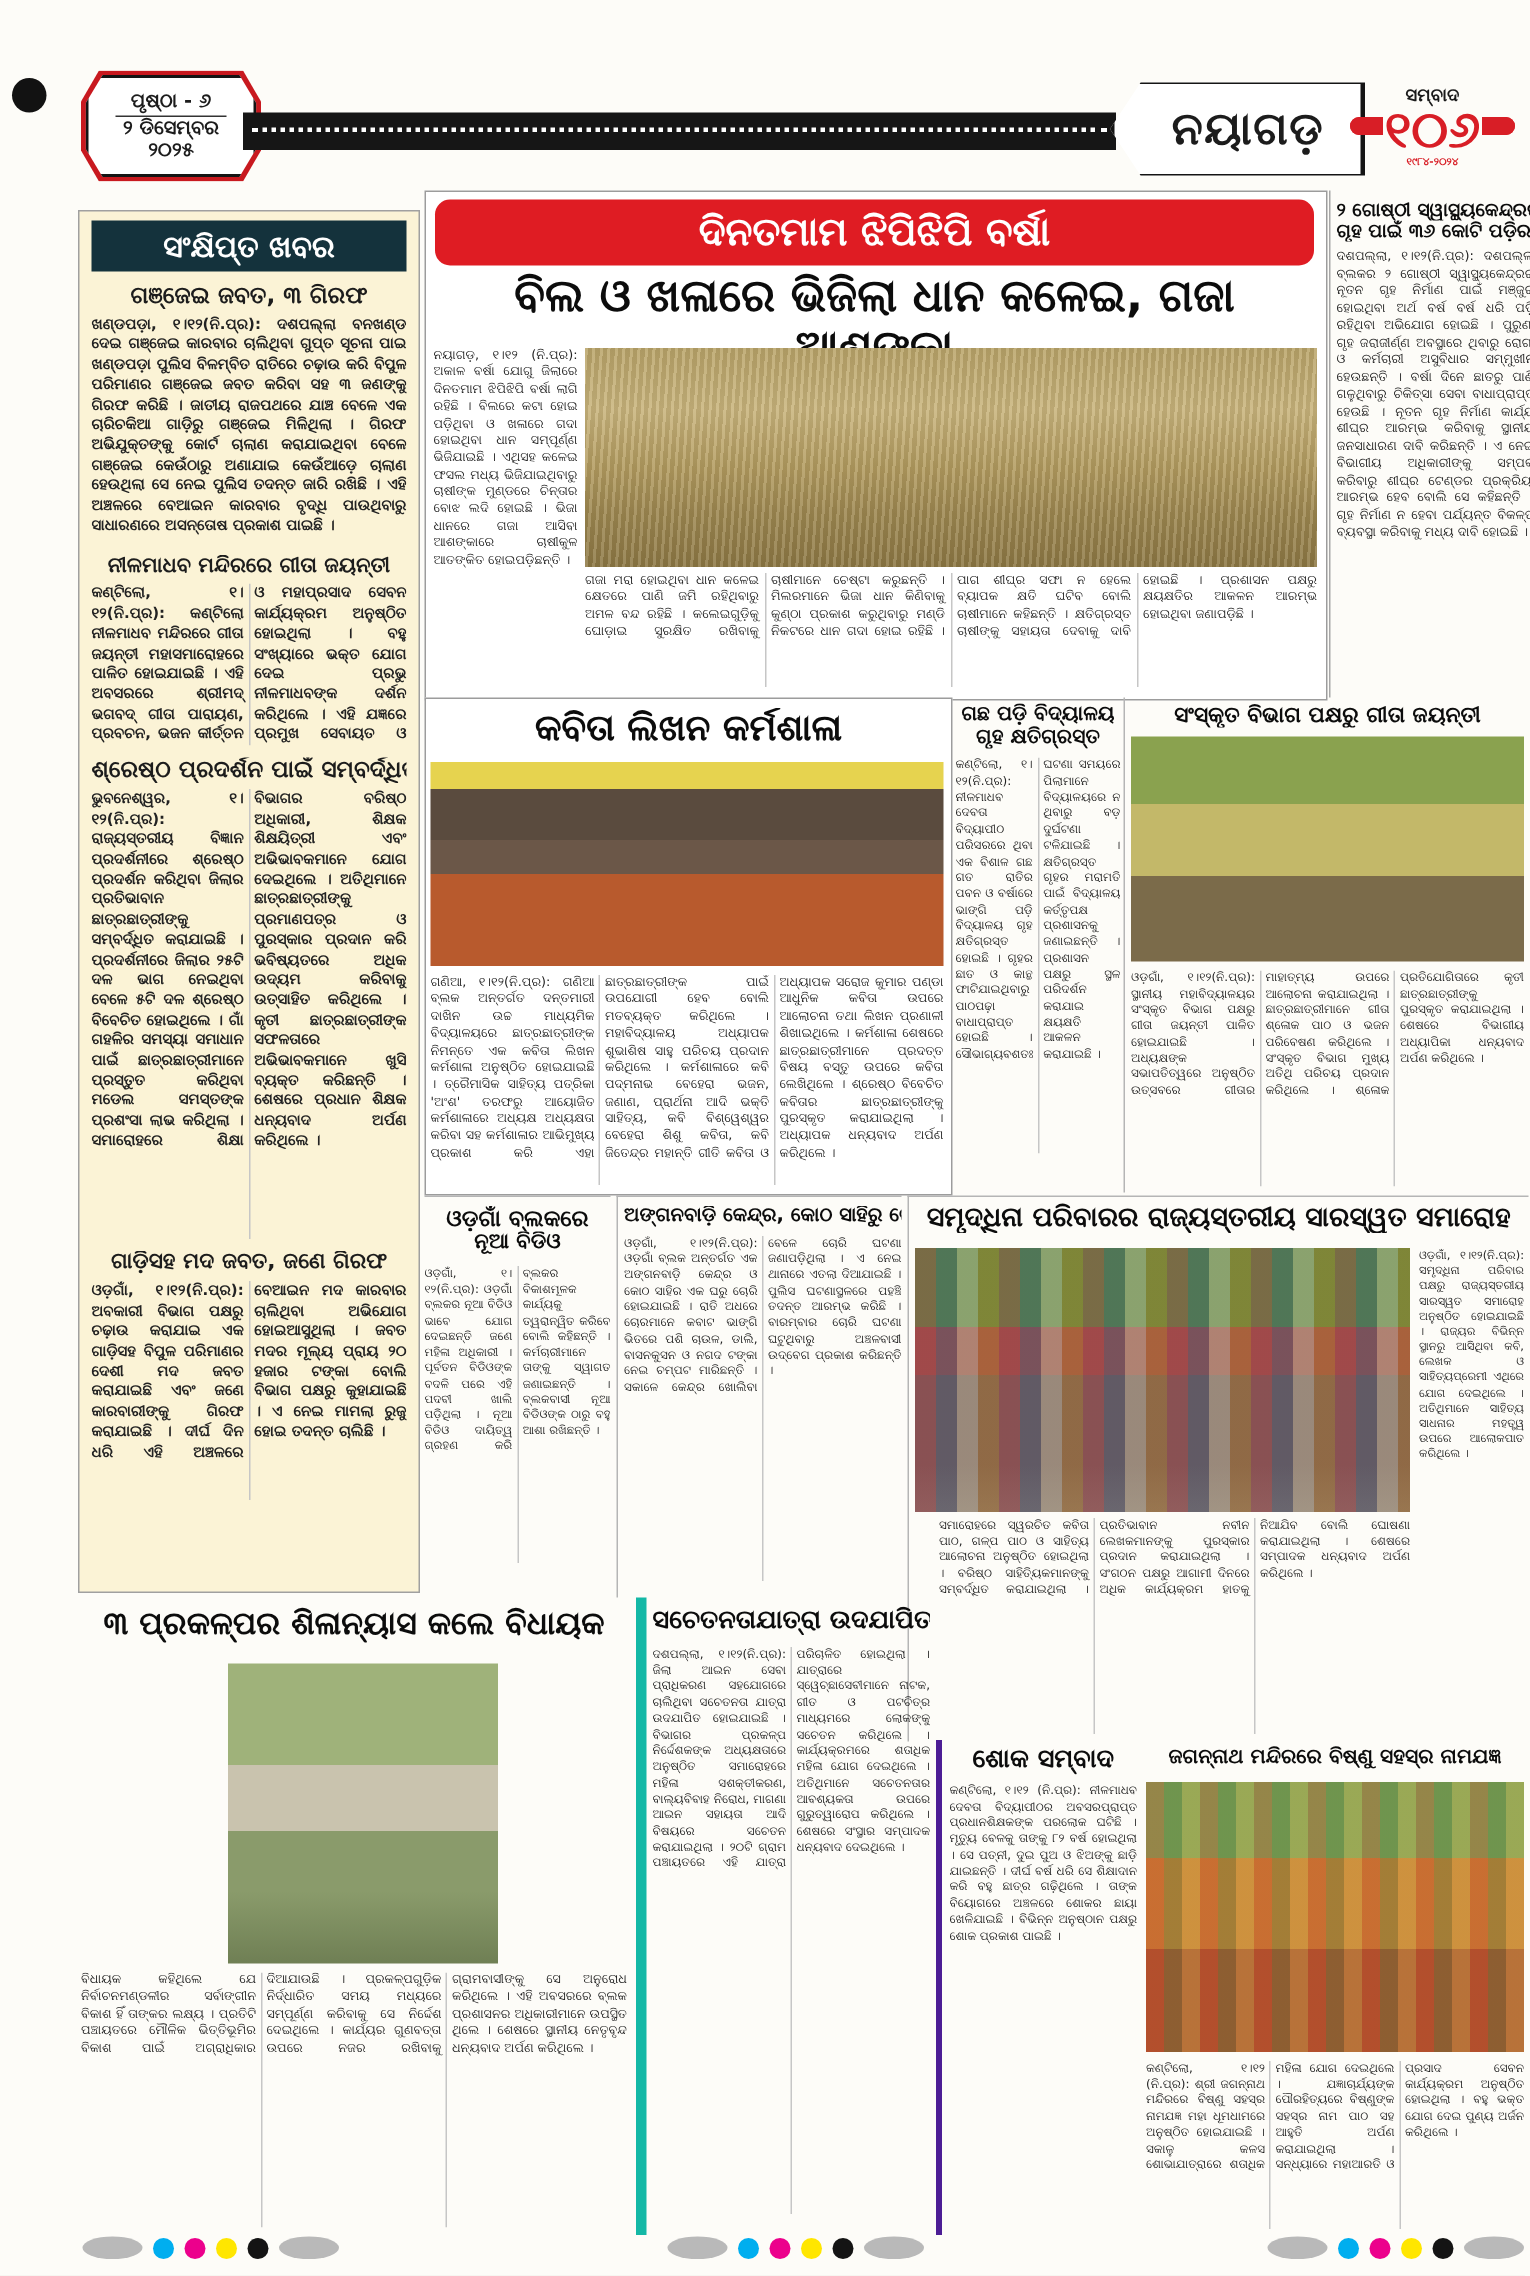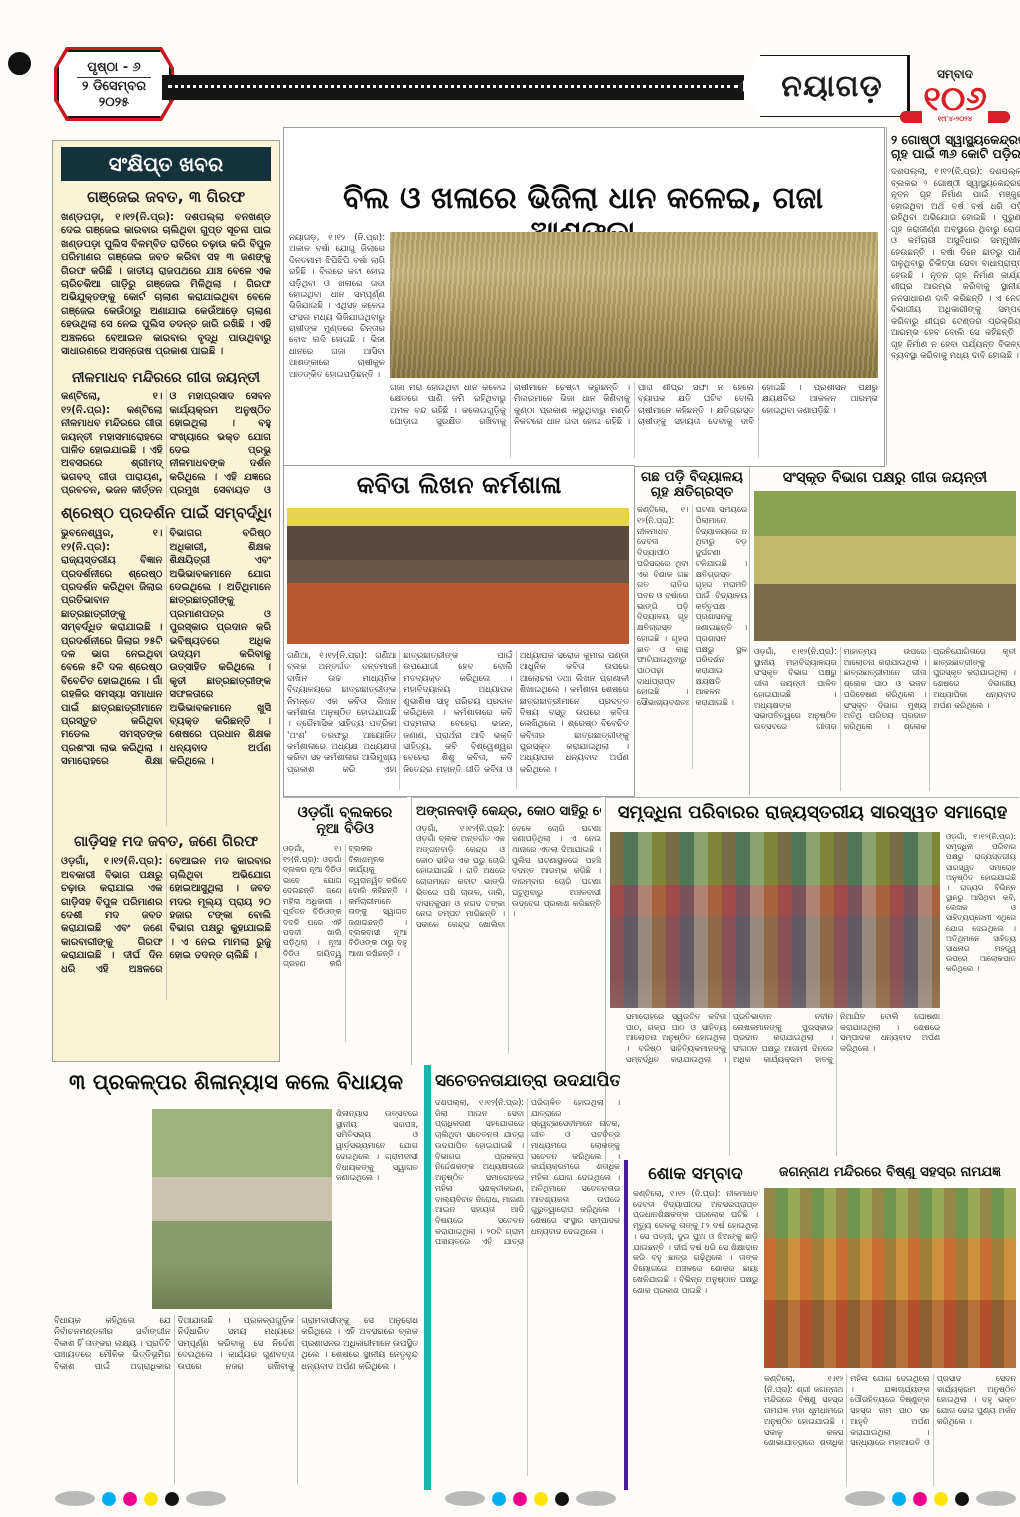--- a/index.html
+++ b/index.html
@@ -29,7 +29,7 @@
            clip-path:polygon(0 50%,12% 3%,100% 3%,100% 97%,12% 97%);
            display:flex;align-items:center;justify-content:center;}
   #pennant .t{font-size:30px;font-weight:900;letter-spacing:1px;padding-left:14px;}
-  #logo{left:900px;top:45px;width:110px;height:78px;display:flex;align-items:flex-end;}
+  #logo{left:900px;top:45px;width:110px;height:78px;display:flex;align-items:center;}
   .bracket{width:16px;border:6px solid #d81e26;}
   .bracket.l{border-right:none;border-radius:22px 0 0 22px;}
   .bracket.r{border-left:none;border-radius:0 22px 22px 0;}

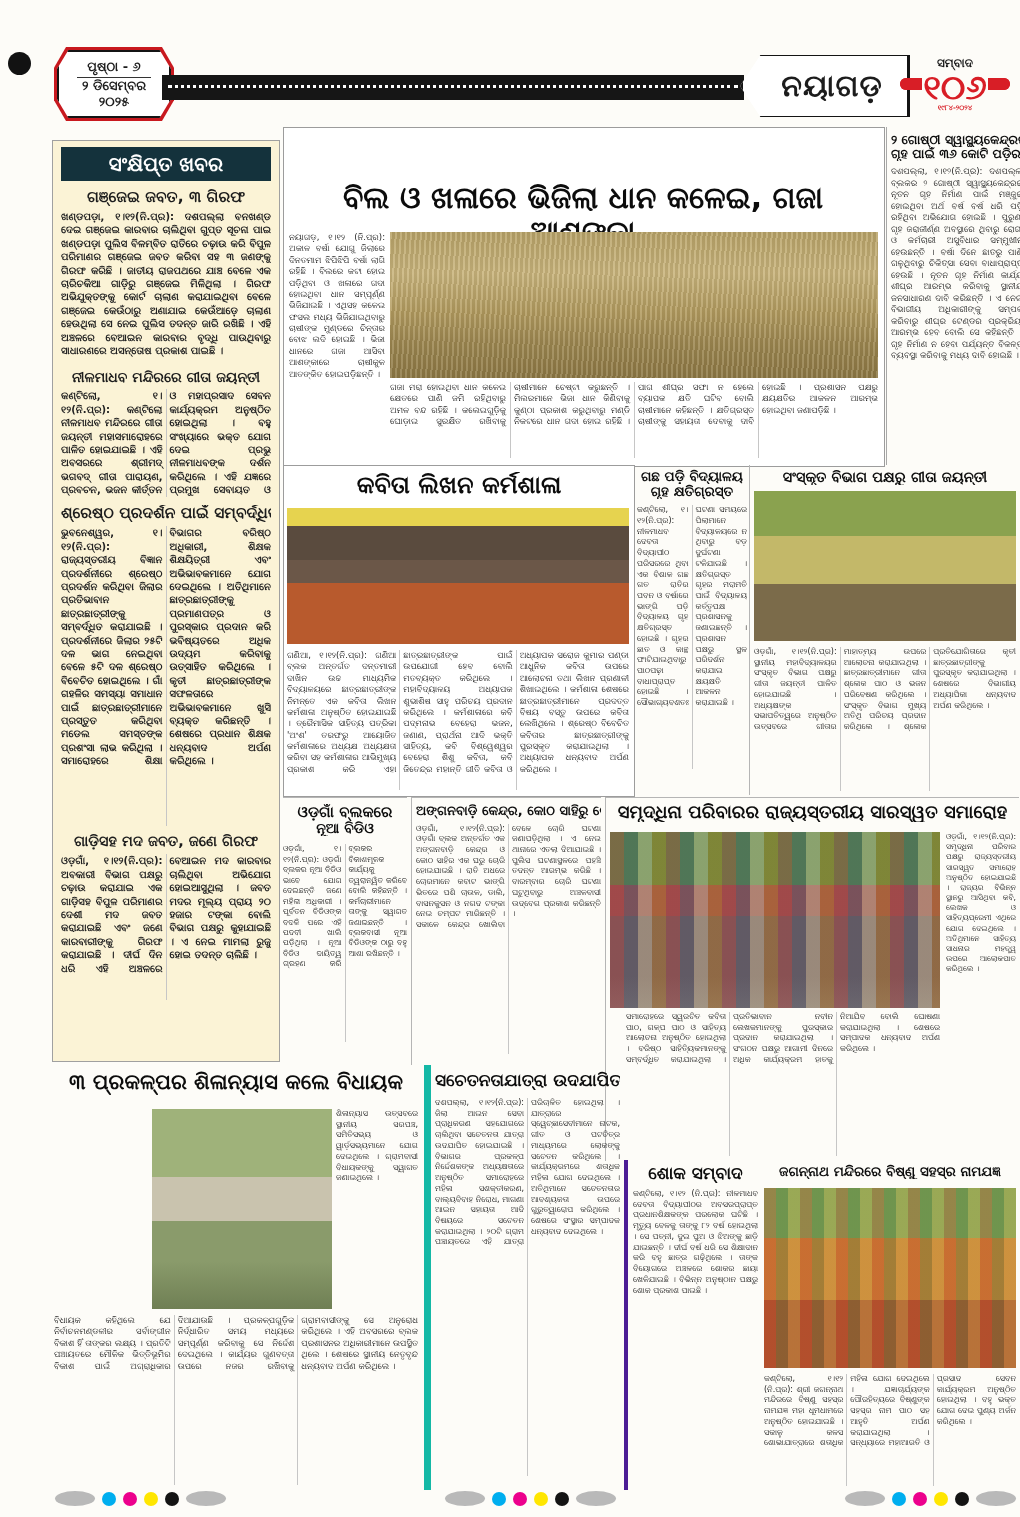--- a/index.html
+++ b/index.html
@@ -107,6 +107,7 @@
   </div>
 
   <div class="abs box" id="lead">
+    <div class="abs" id="kicker">ଦିନତମାମ ଝିପିଝିପି ବର୍ଷା</div>
     <div class="abs hl" id="lead-hl">ବିଲ ଓ ଖଳାରେ ଭିଜିଲା ଧାନ କଳେଇ, ଗଜା ଆଶଙ୍କା</div>
     <div class="abs photo" id="paddy"></div>
     <div class="abs bt" style="left:5px;top:104px;width:96px;height:226px;font-size:8.5px">ନୟାଗଡ଼, ୧।୧୨ (ନି.ପ୍ର): ଅକାଳ ବର୍ଷା ଯୋଗୁ ଜିଲାରେ ଦିନତମାମ ଝିପିଝିପି ବର୍ଷା ଲାଗି ରହିଛି । ବିଲରେ କଟା ହୋଇ ପଡ଼ିଥିବା ଓ ଖଳାରେ ଗଦା ହୋଇଥିବା ଧାନ ସମ୍ପୂର୍ଣ୍ଣ ଭିଜିଯାଇଛି । ଏଥିସହ କଳେଇ ଫସଲ ମଧ୍ୟ ଭିଜିଯାଇଥିବାରୁ ଚାଷୀଙ୍କ ମୁଣ୍ଡରେ ଚିନ୍ତାର ବୋଝ ଲଦି ହୋଇଛି । ଭିଜା ଧାନରେ ଗଜା ଆସିବା ଆଶଙ୍କାରେ ଚାଷୀକୁଳ ଆତଙ୍କିତ ହୋଇପଡ଼ିଛନ୍ତି ।</div>

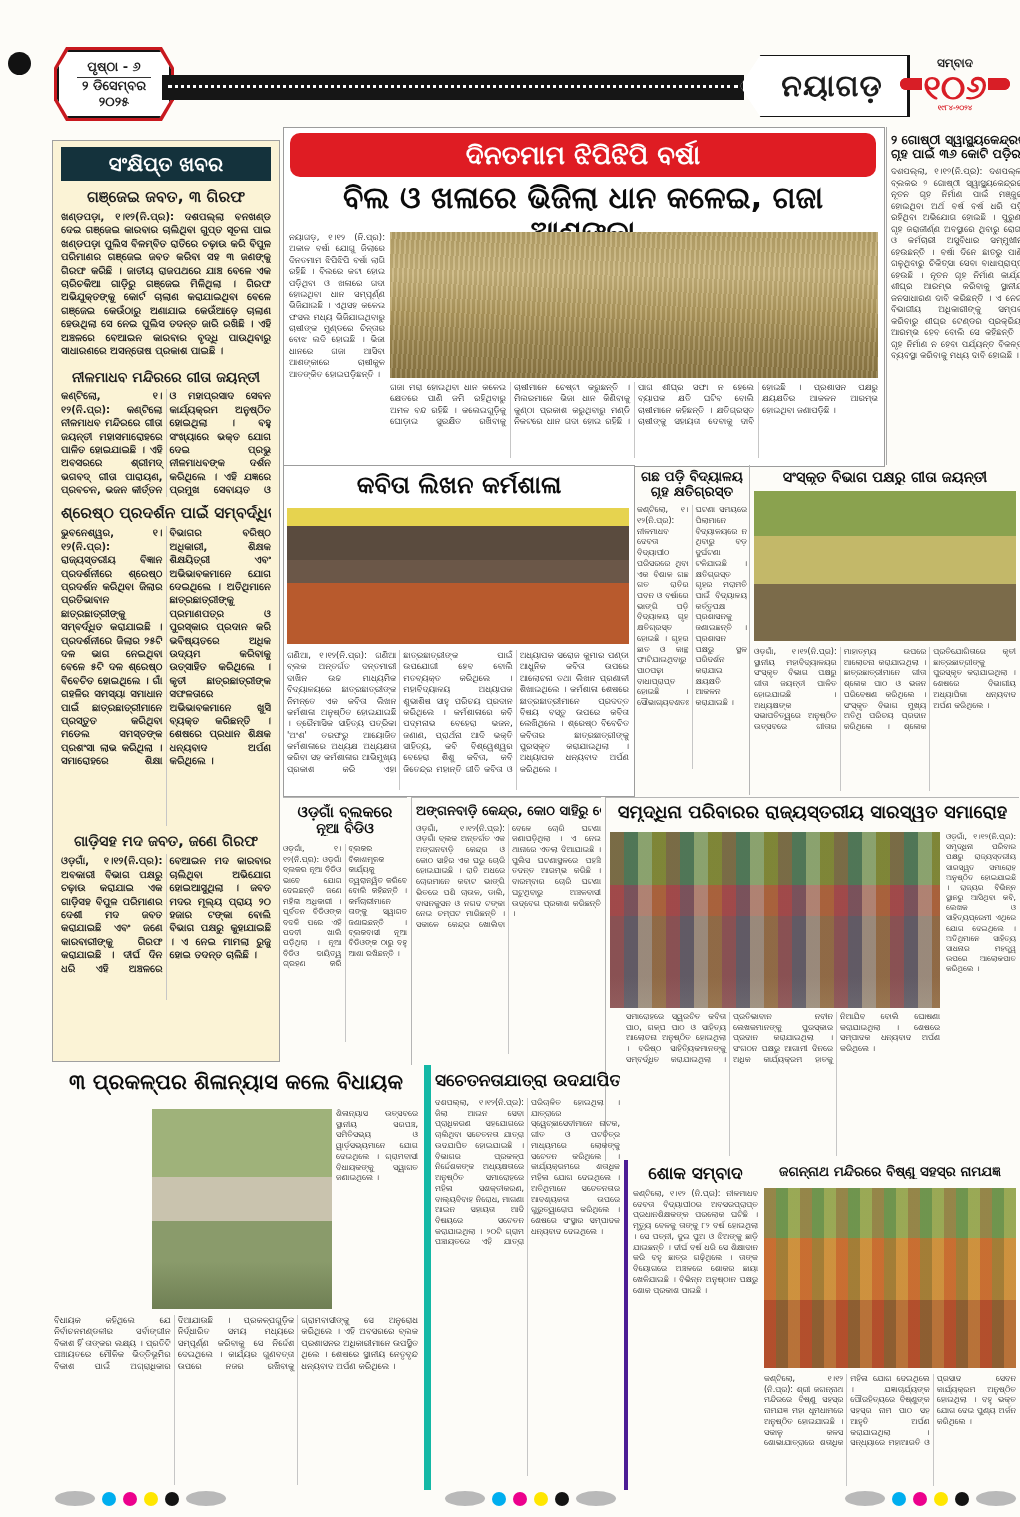--- a/index.html
+++ b/index.html
@@ -159,7 +159,6 @@
   <div class="abs" style="left:52px;top:1065px;width:368px;height:425px">
     <div class="hl nowrap" style="font-size:21px;margin-top:6px">୩ ପ୍ରକଳ୍ପର ଶିଳାନ୍ୟାସ କଲେ ବିଧାୟକ</div>
     <div class="abs photo" id="ph-foundation" style="left:100px;top:44px;width:180px;height:200px"></div>
-    <div class="abs bt" style="left:284px;top:44px;width:82px;height:200px;font-size:8px">ଶିଳାନ୍ୟାସ ଉତ୍ସବରେ ସ୍ଥାନୀୟ ସରପଞ୍ଚ, ସମିତିସଭ୍ୟ ଓ ୱାର୍ଡ଼ସଭ୍ୟମାନେ ଯୋଗ ଦେଇଥିଲେ । ଗ୍ରାମବାସୀ ବିଧାୟକଙ୍କୁ ସ୍ୱାଗତ ଜଣାଇଥିଲେ ।</div>
     <div class="abs bt c3" style="left:2px;top:250px;width:364px;height:170px;font-size:8.5px">ବିଧାୟକ କହିଥିଲେ ଯେ ନିର୍ବାଚନମଣ୍ଡଳୀର ସର୍ବାଙ୍ଗୀନ ବିକାଶ ହିଁ ତାଙ୍କର ଲକ୍ଷ୍ୟ । ପ୍ରତିଟି ପଞ୍ଚାୟତରେ ମୌଳିକ ଭିତ୍ତିଭୂମିର ବିକାଶ ପାଇଁ ଅଗ୍ରାଧିକାର ଦିଆଯାଉଛି । ପ୍ରକଳ୍ପଗୁଡ଼ିକ ନିର୍ଦ୍ଧାରିତ ସମୟ ମଧ୍ୟରେ ସମ୍ପୂର୍ଣ୍ଣ କରିବାକୁ ସେ ନିର୍ଦ୍ଦେଶ ଦେଇଥିଲେ । କାର୍ଯ୍ୟର ଗୁଣବତ୍ତା ଉପରେ ନଜର ରଖିବାକୁ ଗ୍ରାମବାସୀଙ୍କୁ ସେ ଅନୁରୋଧ କରିଥିଲେ । ଏହି ଅବସରରେ ବ୍ଲକ ପ୍ରଶାସନର ଅଧିକାରୀମାନେ ଉପସ୍ଥିତ ଥିଲେ । ଶେଷରେ ସ୍ଥାନୀୟ ନେତୃବୃନ୍ଦ ଧନ୍ୟବାଦ ଅର୍ପଣ କରିଥିଲେ ।</div>
   </div>
 

